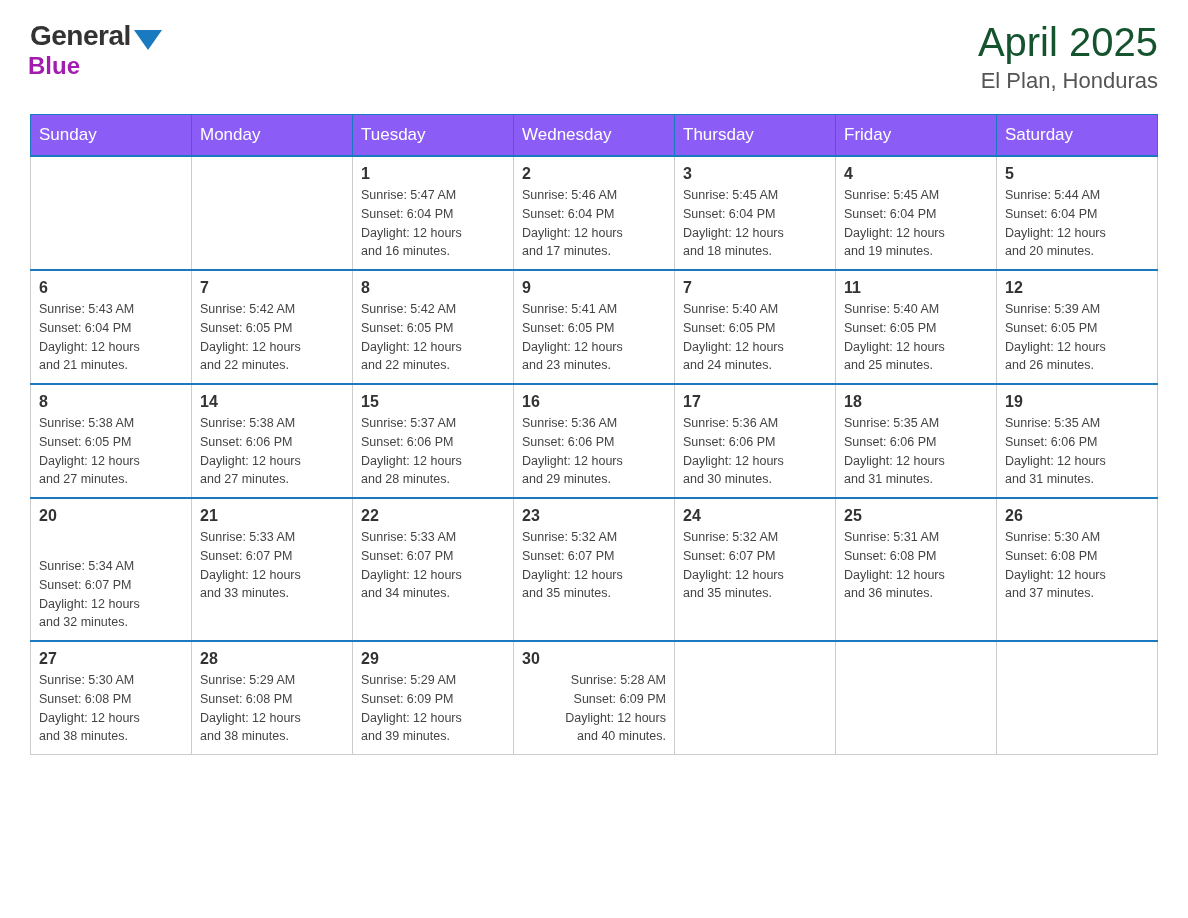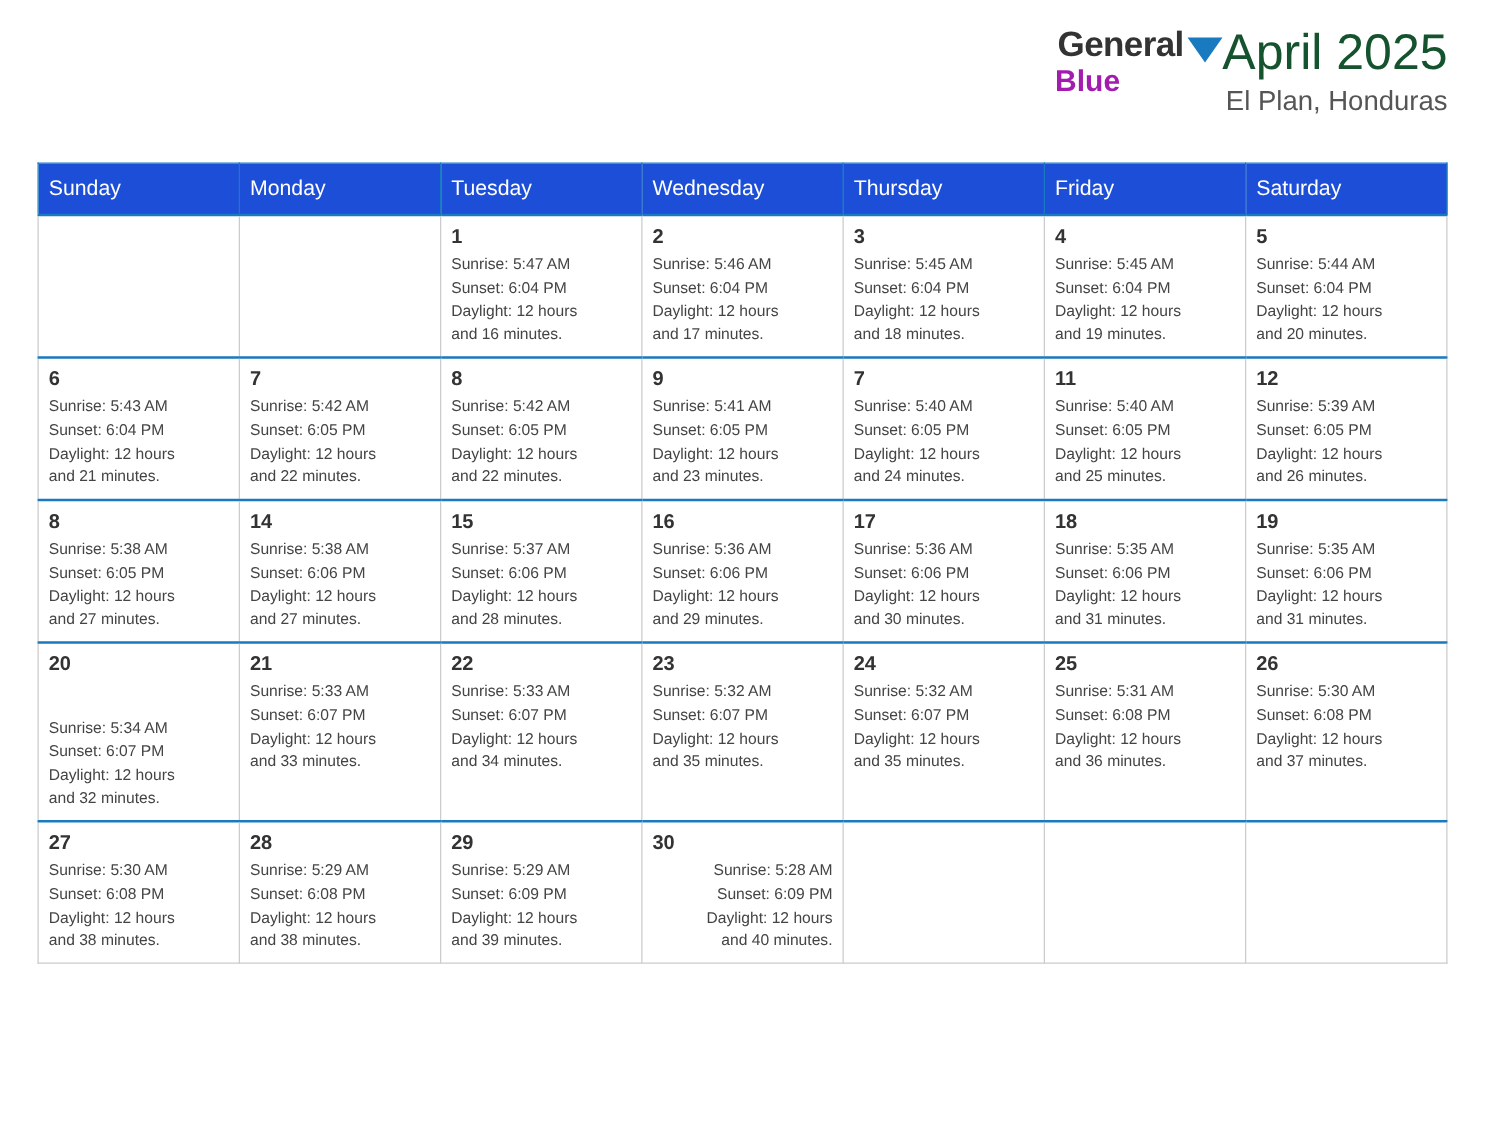--- a/index.html
+++ b/index.html
@@ -12,9 +12,9 @@
     }
     .header {
       display: flex;
-      justify-content: flex-end;
+      justify-content: space-between;
       align-items: flex-start;
-      margin-bottom: 36px;
+      margin-bottom: 20px;
     }
     .logo {
       display: flex;

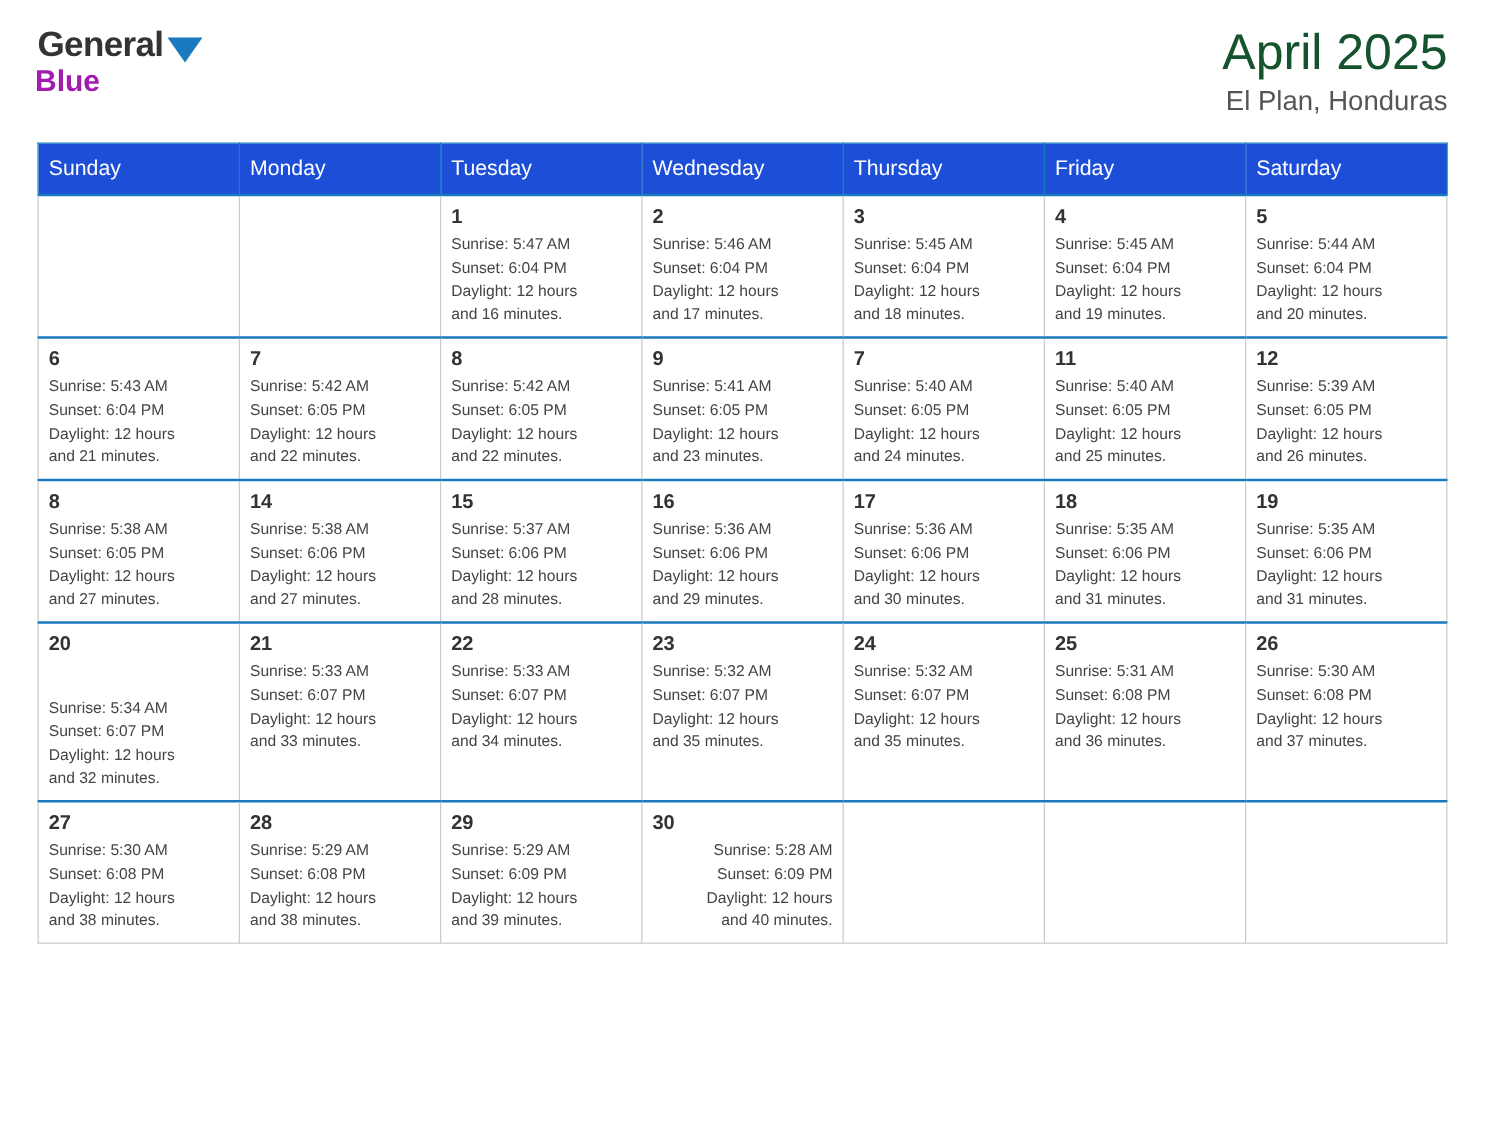--- a/index.html
+++ b/index.html
@@ -62,7 +62,7 @@
       table-layout: fixed;
     }
     .calendar th {
-      background-color: #1d4ed8;
+      background-color: #8b5cf6;
       color: #fff;
       padding: 10px 8px;
       text-align: left;

